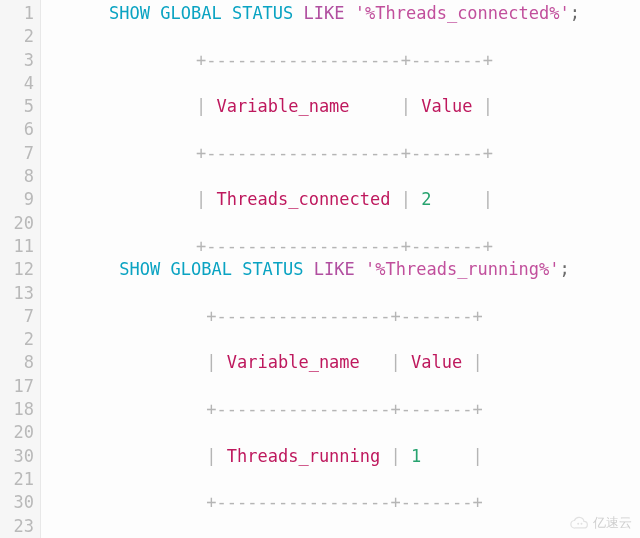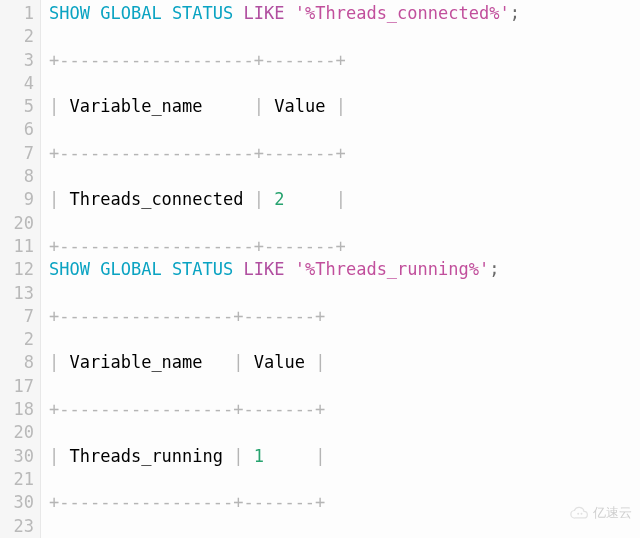--- a/index.html
+++ b/index.html
@@ -33,6 +33,7 @@
     padding: 2px 0 16px 8px;
     white-space: pre;
     overflow: hidden;
+    text-align: center;
   }
   .ln { height: 23.3px; }
   .cl { height: 23.3px; }

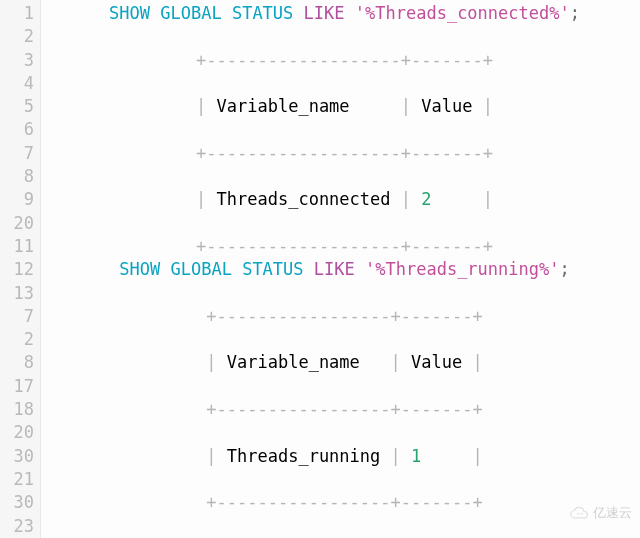--- a/index.html
+++ b/index.html
@@ -44,7 +44,7 @@
   .pun  { color: #6a6a6a; }  
   .rule { color: #b5b5b5; }  
   .pipe { color: #b5b5b5; }  
-  .txt  { color: #000000; }
+  .txt  { color: #be185d; }
   .watermark {
     position: absolute;
     right: 8px;

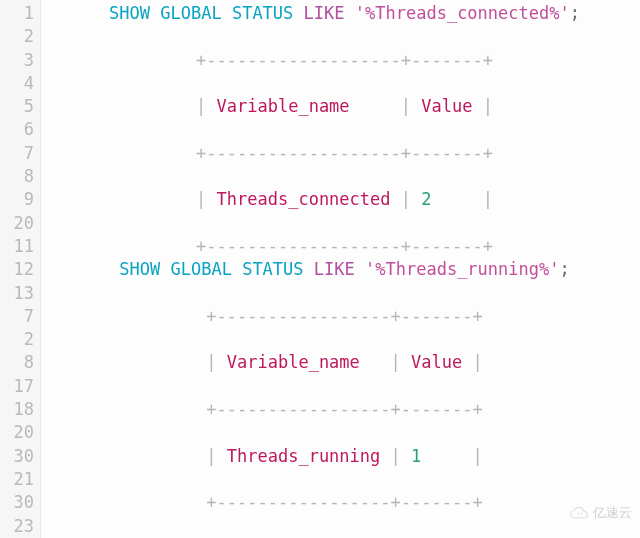--- a/index.html
+++ b/index.html
@@ -48,7 +48,7 @@
   .watermark {
     position: absolute;
     right: 8px;
-    bottom: 16px;
+    bottom: 6px;
     font-family: sans-serif;
     font-size: 13px;
     color: #cfcfcf;

